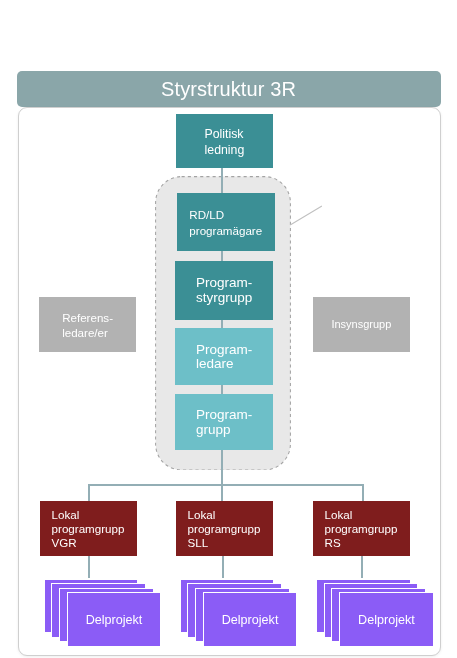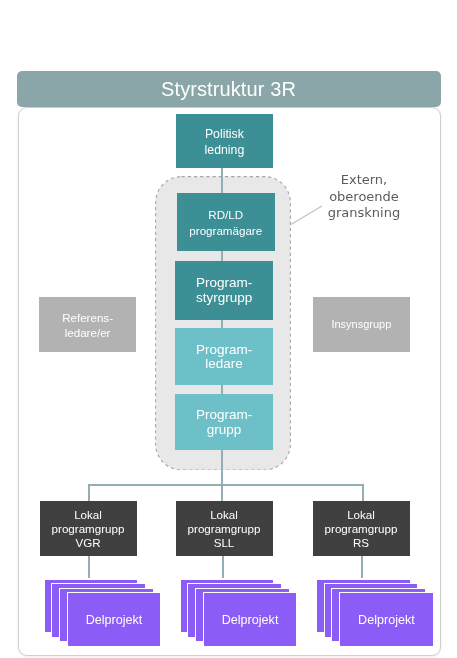--- a/index.html
+++ b/index.html
@@ -8,7 +8,7 @@
   .card{position:absolute;left:17.5px;top:67px;width:423px;height:549px;background:#fff;border:1px solid #cfcfcf;border-radius:9px;box-sizing:border-box;box-shadow:0 1px 3px rgba(0,0,0,.07);}
   .header{position:absolute;left:16.5px;top:31px;width:424px;height:36px;background:#8aa6a9;border-radius:5px;display:flex;align-items:center;justify-content:center;}
   .header-title{color:#fff;font-size:20px;letter-spacing:.1px;}
-  .box{position:absolute;box-sizing:border-box;padding-top:2px;display:flex;align-items:center;justify-content:center;text-align:center;color:#fff;font-size:12.2px;line-height:16.3px;white-space:pre-line;}
+  .box{position:absolute;box-sizing:border-box;padding-top:2px;display:flex;align-items:center;justify-content:center;text-align:left;color:#fff;font-size:12.2px;line-height:16.3px;white-space:pre-line;}
   .teal{background:#3b8f95;}
   .ltl{background:#6dbfc8;}
   .gray{background:#b2b2b2;}

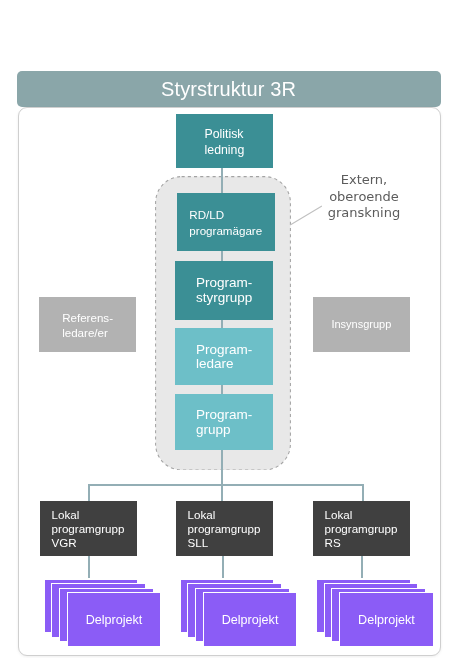--- a/index.html
+++ b/index.html
@@ -78,9 +78,6 @@
   <svg class="callout" width="40" height="26" viewBox="0 0 40 26">
       <path d="M0.6 24.8 L31.5 6.2" stroke="#c0c0c0" stroke-width="1.1" fill="none" stroke-linecap="round"></path>
     </svg>
-  <div class="note">Extern,
-oberoende
-granskning</div>
 
   <div class="box teal b-political">Politisk
 ledning</div>

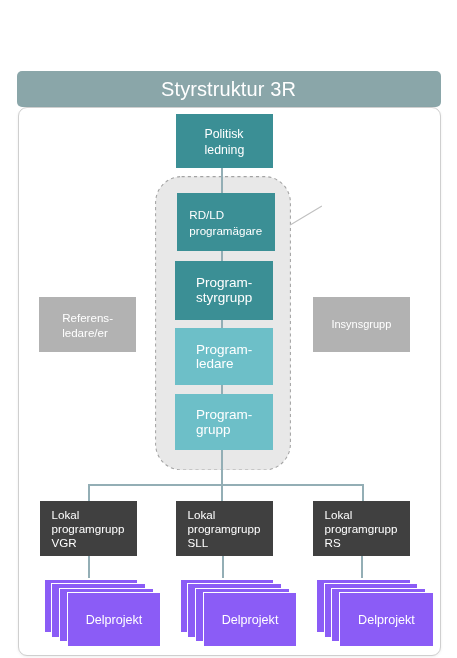--- a/index.html
+++ b/index.html
@@ -12,7 +12,7 @@
   .teal{background:#3b8f95;}
   .ltl{background:#6dbfc8;}
   .gray{background:#b2b2b2;}
-  .green{background:#404040;}
+  .green{background:#7f1d1d;}
   .dashed{position:absolute;left:154.8px;top:135.7px;}
   .line{position:absolute;background:#93aeb5;}
   .note{position:absolute;color:#5c5c5c;font-family:"DejaVu Sans",sans-serif;font-size:13px;line-height:16.5px;text-align:center;white-space:pre-line;}

